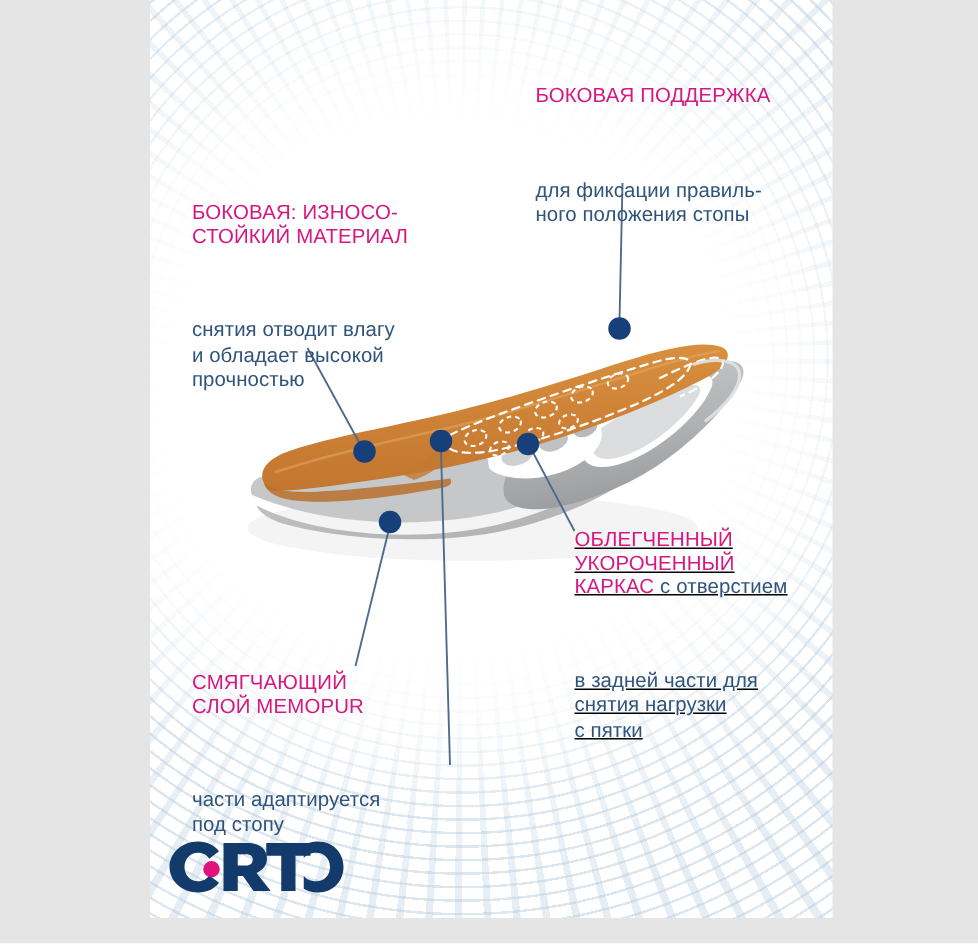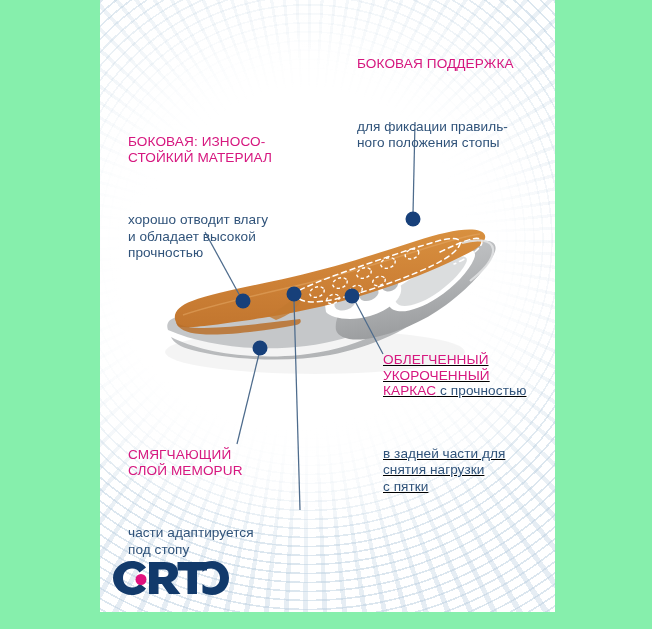--- a/index.html
+++ b/index.html
@@ -5,7 +5,7 @@
   html,body{margin:0;padding:0;background:#ffffff;}
   body{width:652px;height:629px;font-family:"Liberation Sans",sans-serif;overflow:hidden;}
 
-  #stage{position:relative;width:652px;height:629px;background:#86efac;overflow:hidden;}
+  #stage{position:relative;width:652px;height:629px;background:#e5e5e5;overflow:hidden;}
 
   
   #bg-panel{

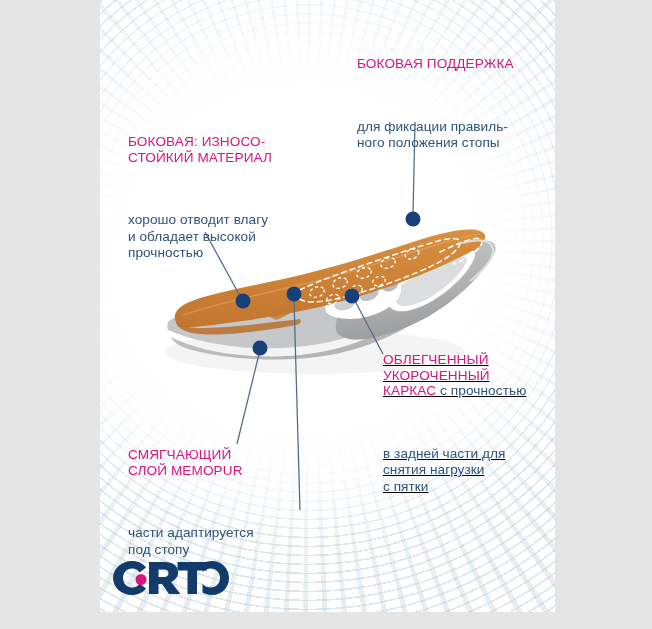--- a/index.html
+++ b/index.html
@@ -240,7 +240,7 @@
   <div class="callout" id="c-cover">
     <div class="hd">БОКОВАЯ: ИЗНОСО-
 СТОЙКИЙ МАТЕРИАЛ</div>
-    <div class="bd">хорошо отводит влагу
+    <div class="bd">снятия отводит влагу
 и обладает высокой
 прочностью</div>
   </div>

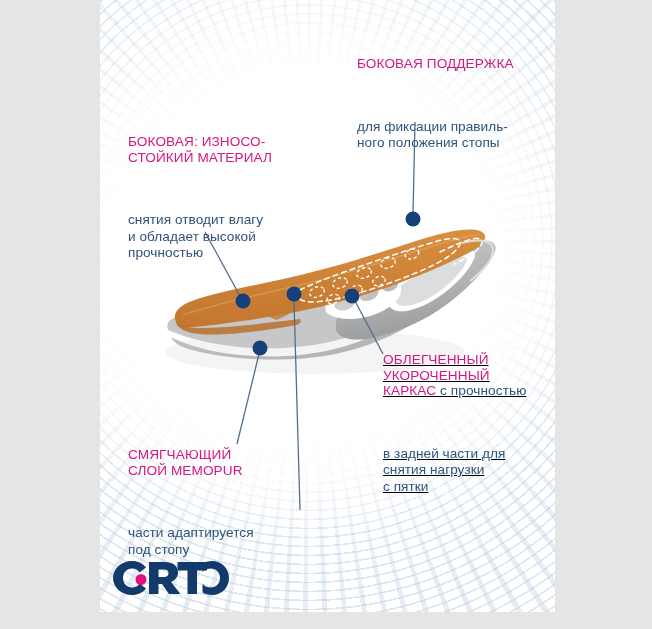--- a/index.html
+++ b/index.html
@@ -248,7 +248,7 @@
   <div class="callout" id="c-frame">
     <div class="hd"><span>ОБЛЕГЧЕННЫЙ
 УКОРОЧЕННЫЙ
-КАРКАС</span><span class="inl"> с прочностью</span></div>
+КАРКАС</span><span class="inl"> с отверстием</span></div>
     <div class="bd">в задней части для
 снятия нагрузки
 с пятки</div>

